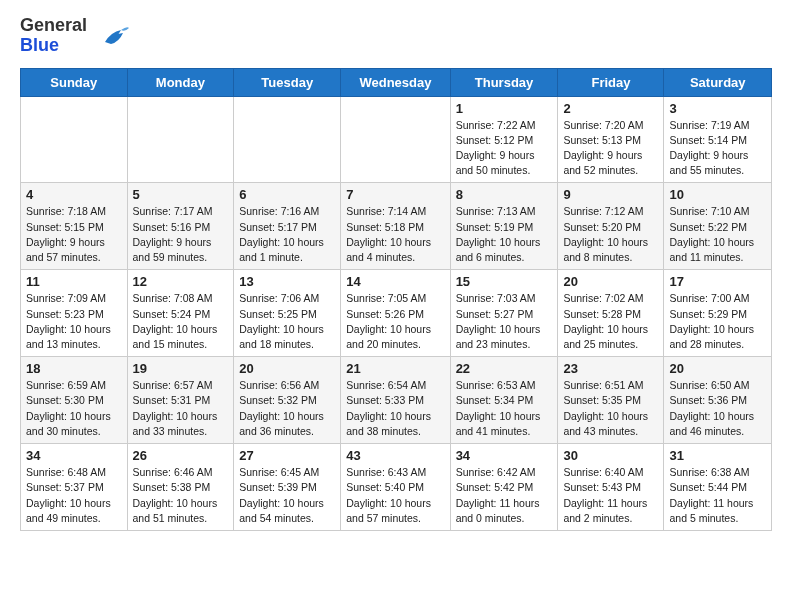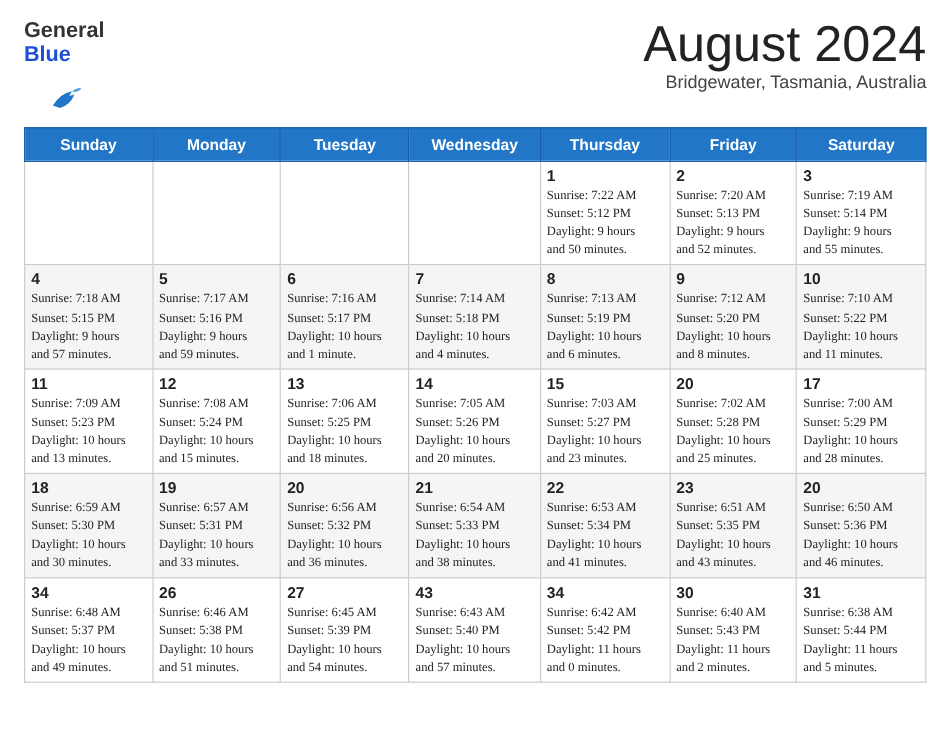--- a/index.html
+++ b/index.html
@@ -20,7 +20,6 @@
       display: flex;
       align-items: center;
       gap: 14px;
-      flex-direction: column;
     }
     .logo-text {
       font-size: 18px;

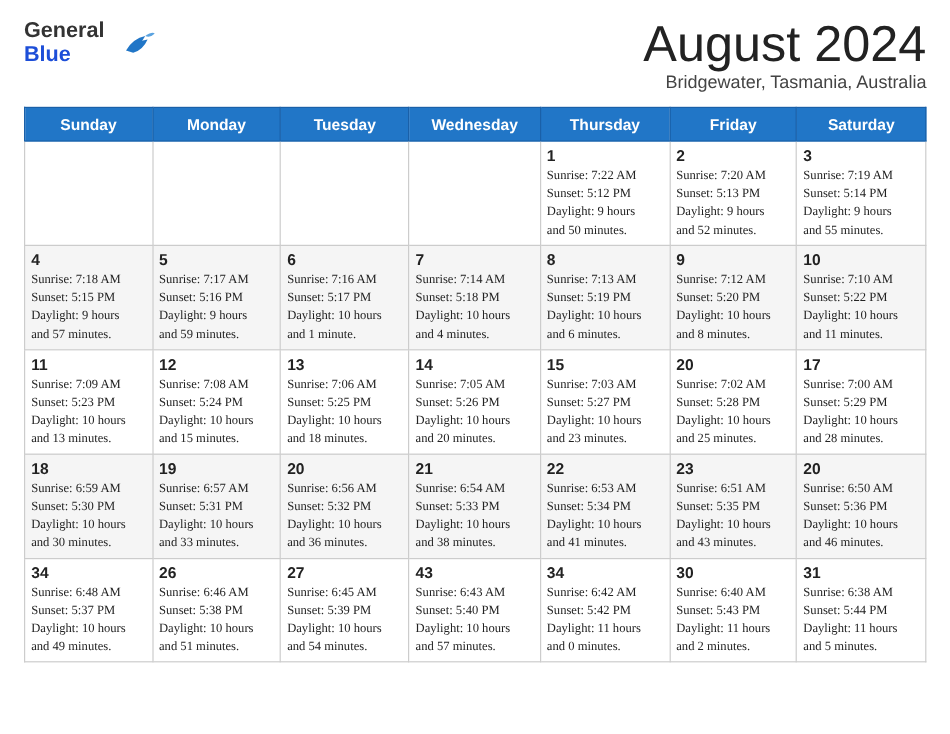--- a/index.html
+++ b/index.html
@@ -99,10 +99,6 @@
       <path d="M20 6 Q26 2 28 4 Q24 8 20 6Z" fill="#5ba3e0"></path>
     </svg>
   </div>
-  <div class="title-block">
-    <div class="month-title">August 2024</div>
-    <div class="subtitle">Bridgewater, Tasmania, Australia</div>
-  </div>
 </div>
 
 <table class="calendar">

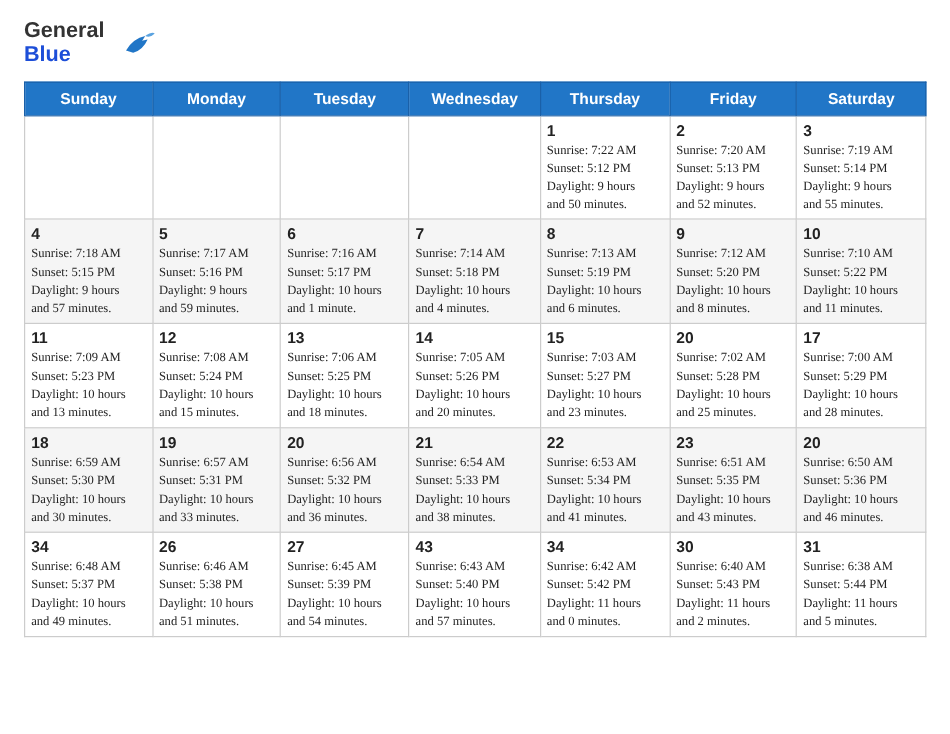--- a/index.html
+++ b/index.html
@@ -81,7 +81,6 @@
     .day-info {
       font-size: 10.5px;
       line-height: 1.45;
-      font-family: Liberation Serif, serif;
     }
     .empty { background: #fff !important; }
   </style>

